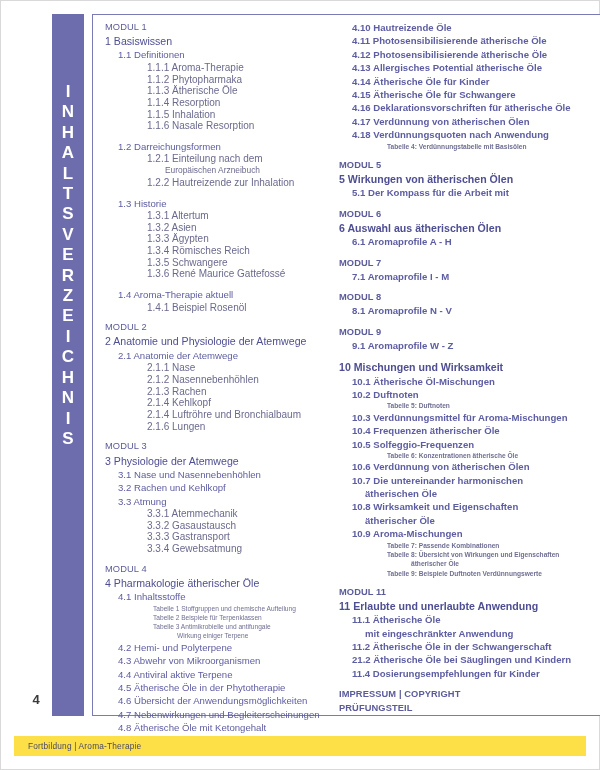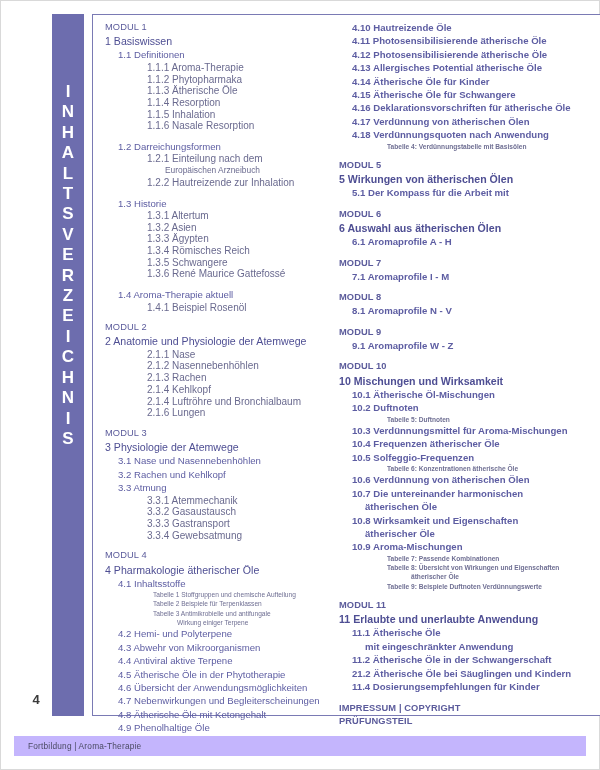--- a/index.html
+++ b/index.html
@@ -237,6 +237,7 @@
           <div class="gap"></div>
           <div class="entry lv-modul">MODUL 2</div>
           <div class="entry lv-1">2 Anatomie und Physiologie der Atemwege</div>
+          <div class="entry lv-2">2.1 Anatomie der Atemwege</div>
           <div class="entry lv-3">2.1.1 Nase</div>
           <div class="entry lv-3">2.1.2 Nasennebenhöhlen</div>
           <div class="entry lv-3">2.1.3 Rachen</div>

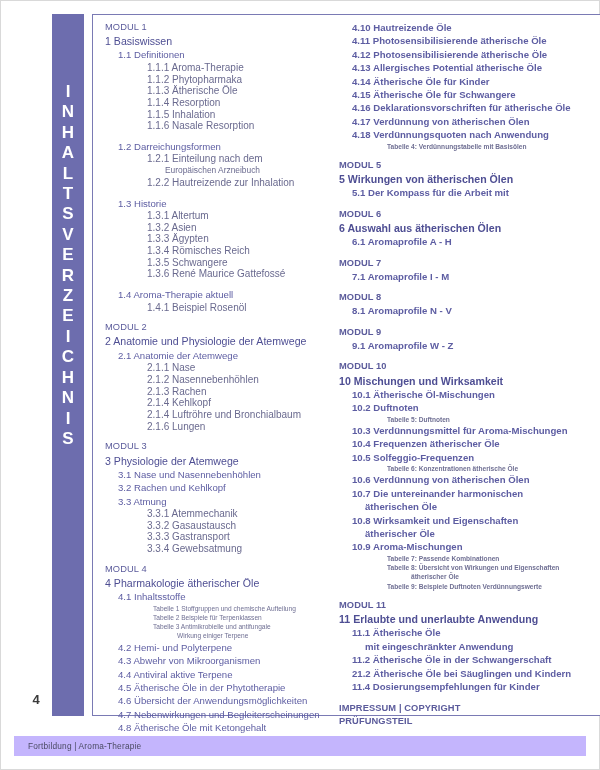--- a/index.html
+++ b/index.html
@@ -300,7 +300,6 @@
           <div class="entry lv-modul">MODUL 9</div>
           <div class="entry lv-2">9.1 Aromaprofile W - Z</div>
           <div class="gap"></div>
-          <div class="entry lv-modul">MODUL 10</div>
           <div class="entry lv-1">10 Mischungen und Wirksamkeit</div>
           <div class="entry lv-2">10.1 Ätherische Öl-Mischungen</div>
           <div class="entry lv-2">10.2 Duftnoten</div>

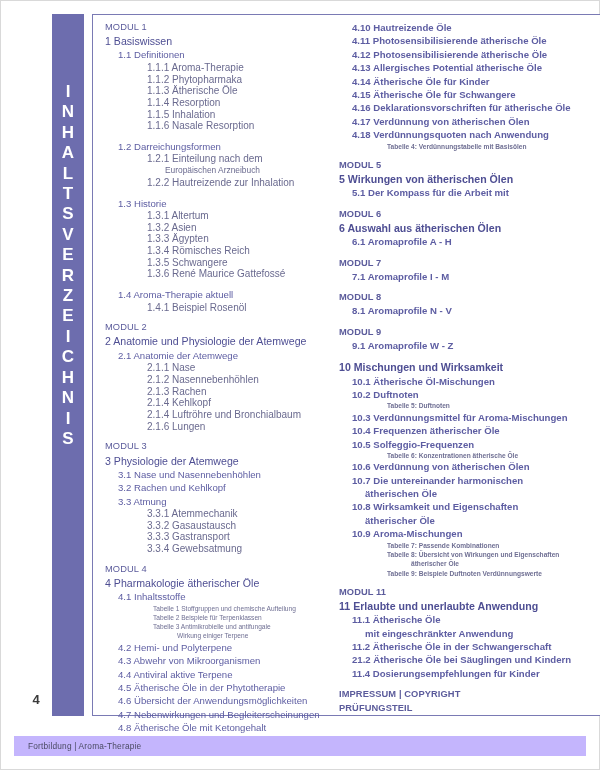--- a/index.html
+++ b/index.html
@@ -165,7 +165,7 @@
     top: 736px;
     width: 572px;
     height: 20px;
-    background: #c4b5fd;
+    background: #fde047;
     display: flex;
     align-items: center;
     box-sizing: border-box;

